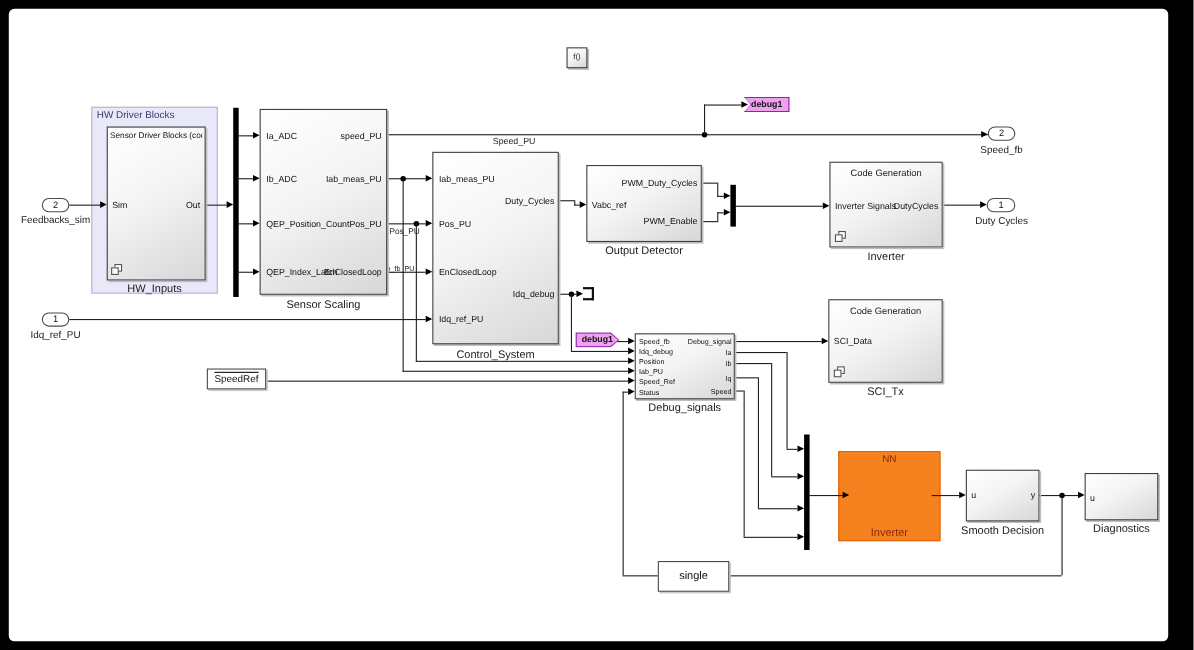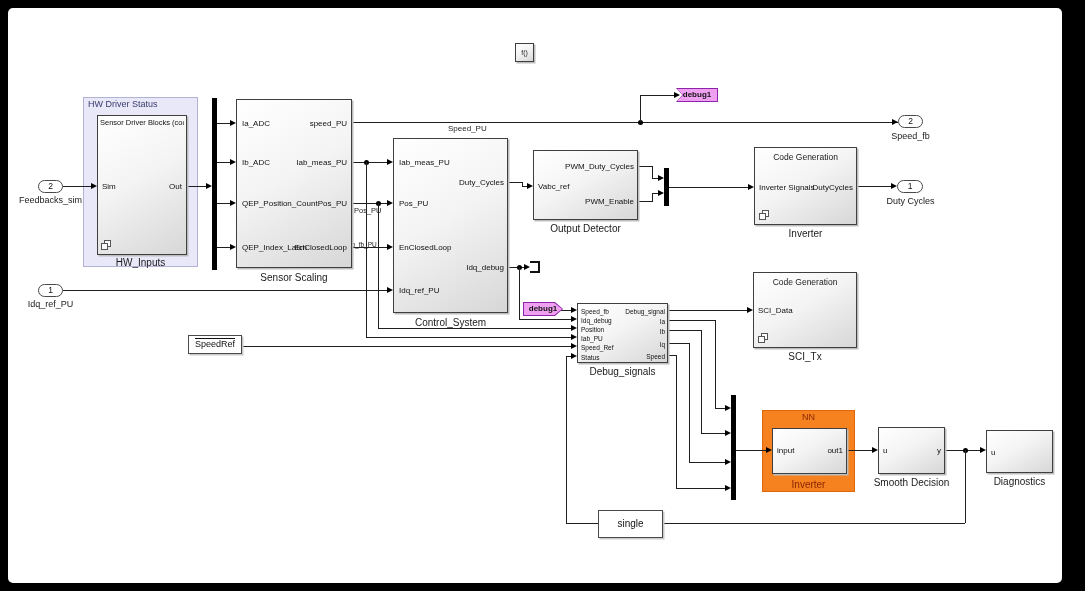--- a/index.html
+++ b/index.html
@@ -36,7 +36,7 @@
 <div id="canvas">
 
   <div class="area" style="left:75px;top:89px;width:115px;height:170px;background:#E8E8F8;border:1px solid #B4B2D4"></div>
-  <div class="wlbl" style="left:80px;top:91px;font-size:9px;color:#3A3A6E">HW Driver Status</div>
+  <div class="wlbl" style="left:80px;top:91px;font-size:9px;color:#3A3A6E">HW Driver Blocks</div>
 
   <div class="area" style="left:754px;top:402px;width:93px;height:82px;background:#F5821F;border:1px solid #E0660B"></div>
   <div class="lbl" style="left:754px;top:404px;width:93px;font-size:9px;color:#8C2703">NN</div>

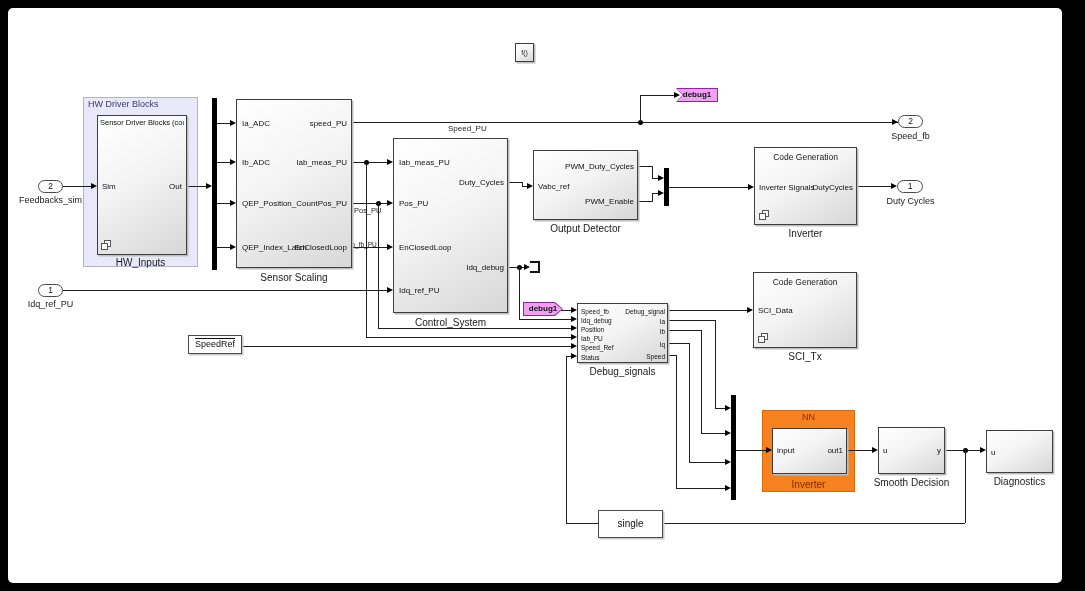--- a/index.html
+++ b/index.html
@@ -234,10 +234,6 @@
   </div>
   <div class="lbl" style="left:569px;top:358px;width:91px">Debug_signals</div>
 
-  <div class="blk" style="left:764px;top:420px;width:75px;height:46px">
-    <div class="pl" style="left:4px;top:17px">input</div>
-    <div class="pr" style="left:2px;top:17px;width:68px">out1</div>
-  </div>
   <div class="lbl" style="left:754px;top:471px;width:93px;color:#8C2703">Inverter</div>
 
   <div class="blk" style="left:870px;top:419px;width:67px;height:47px">

